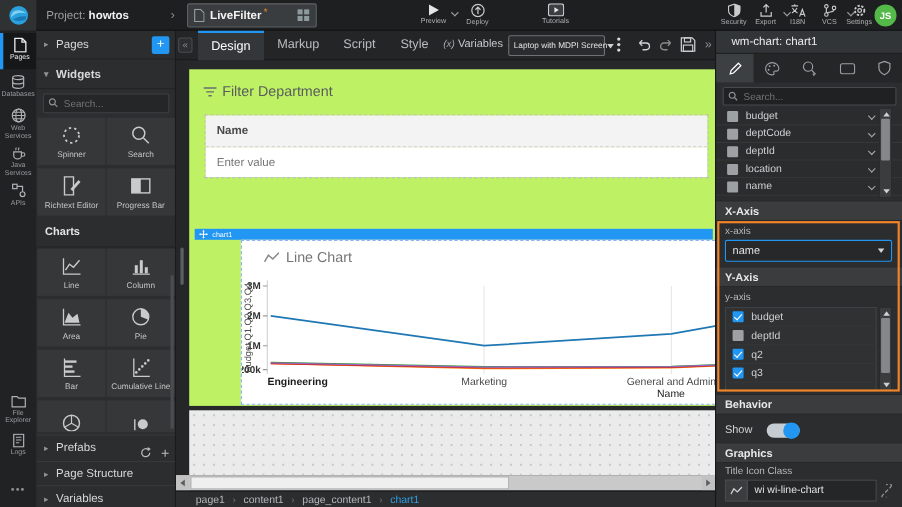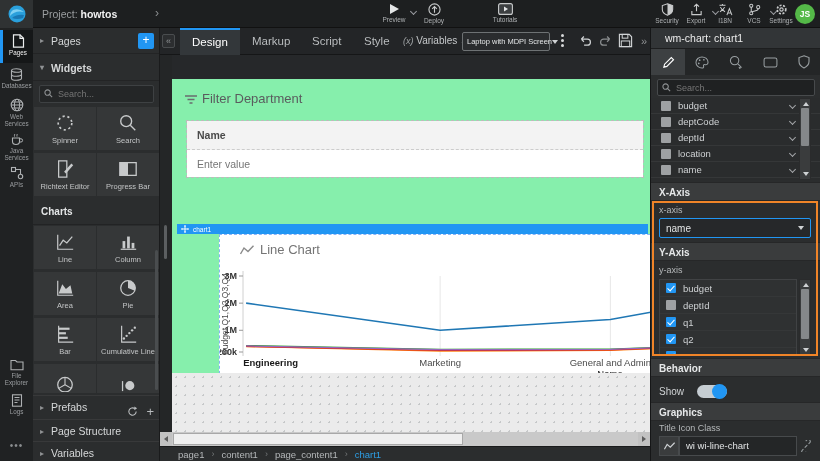--- a/index.html
+++ b/index.html
@@ -153,6 +153,19 @@
       <span class="pname">howtos</span>
     </div>
     <span class="chev-right">›</span>
+    <div id="page-tab">
+      <svg width="10" height="12" viewBox="0 0 10 12">
+        <path d="M1,0.5 H6.2 L9.5,3.8 V11.5 H1 Z" fill="none" stroke="#9aa0a3" stroke-width="1"></path>
+      </svg>
+      <span class="tname">LiveFilter</span>
+      <span class="star">*</span>
+      <svg class="gridic" width="12" height="12" viewBox="0 0 12 12">
+        <rect x="0.5" y="0.5" width="4.6" height="4.6" fill="#8f9aa0"></rect>
+          <rect x="6.5" y="0.5" width="4.6" height="4.6" fill="#8f9aa0"></rect>
+        <rect x="0.5" y="6.5" width="4.6" height="4.6" fill="#8f9aa0"></rect>
+          <rect x="6.5" y="6.5" width="4.6" height="4.6" fill="#8f9aa0"></rect>
+      </svg>
+    </div>
 
     <div class="tb-item" style="left:374px;">
       <svg width="11" height="12" viewBox="0 0 11 12">

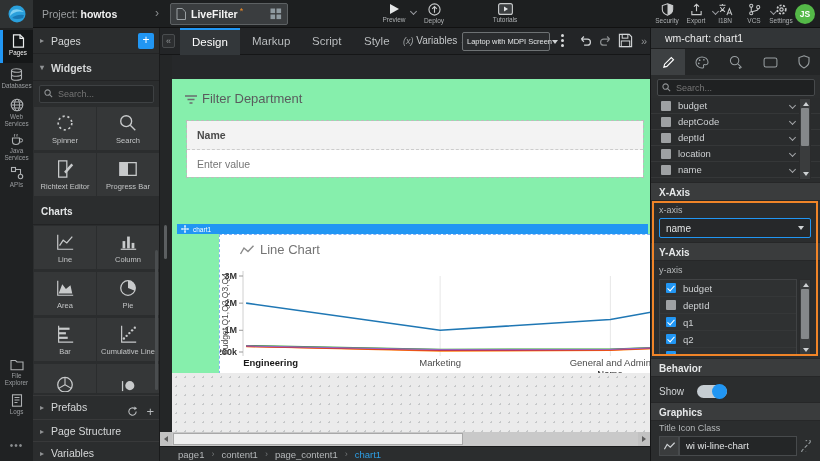--- a/index.html
+++ b/index.html
@@ -66,7 +66,7 @@
   #canvas{position:absolute;left:160px;top:55px;width:490px;height:377px;background:#26282a;}
   #gutter{position:absolute;left:0;top:0;width:12px;height:377px;background:#242627;}
   #gutter .gthumb{position:absolute;left:4px;top:170px;width:3px;height:34px;background:#5c5f61;border-radius:2px;}
-  #page{position:absolute;left:12px;top:24px;width:478px;height:306px;background:#86efac;}
+  #page{position:absolute;left:12px;top:8px;width:478px;height:306px;background:#bef264;}
   #dotgrid{position:absolute;left:12px;top:318px;width:478px;height:59px;background:#ebebeb;
            background-image:radial-gradient(#c6c8c9 1px, transparent 1px);background-size:9px 9px;}
   .form-title{position:absolute;left:30px;top:12px;font-size:13px;color:#5a5c5e;}

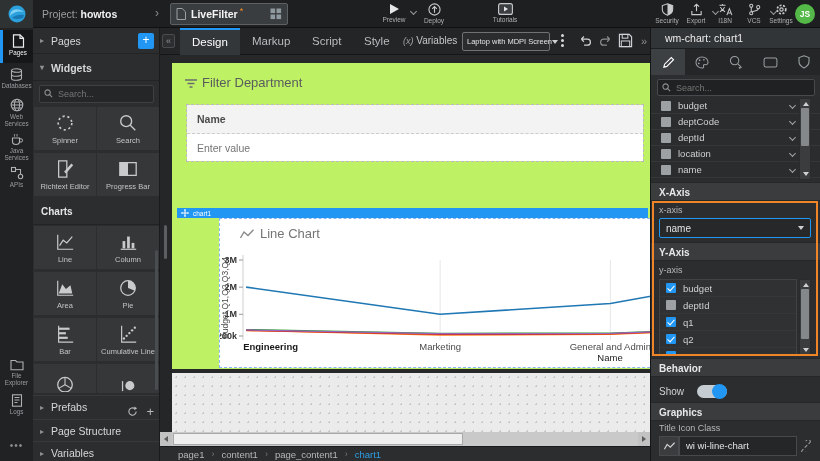--- a/index.html
+++ b/index.html
@@ -622,10 +622,6 @@
       </div>
       <div class="rp-row" style="height:17px;padding-left:6px;">
         <span class="cb checked"></span>
-        <span class="flabel">q1</span>
-      </div>
-      <div class="rp-row" style="height:17px;padding-left:6px;">
-        <span class="cb checked"></span>
         <span class="flabel">q2</span>
       </div>
       <div class="rp-row" style="height:17px;padding-left:6px;">

